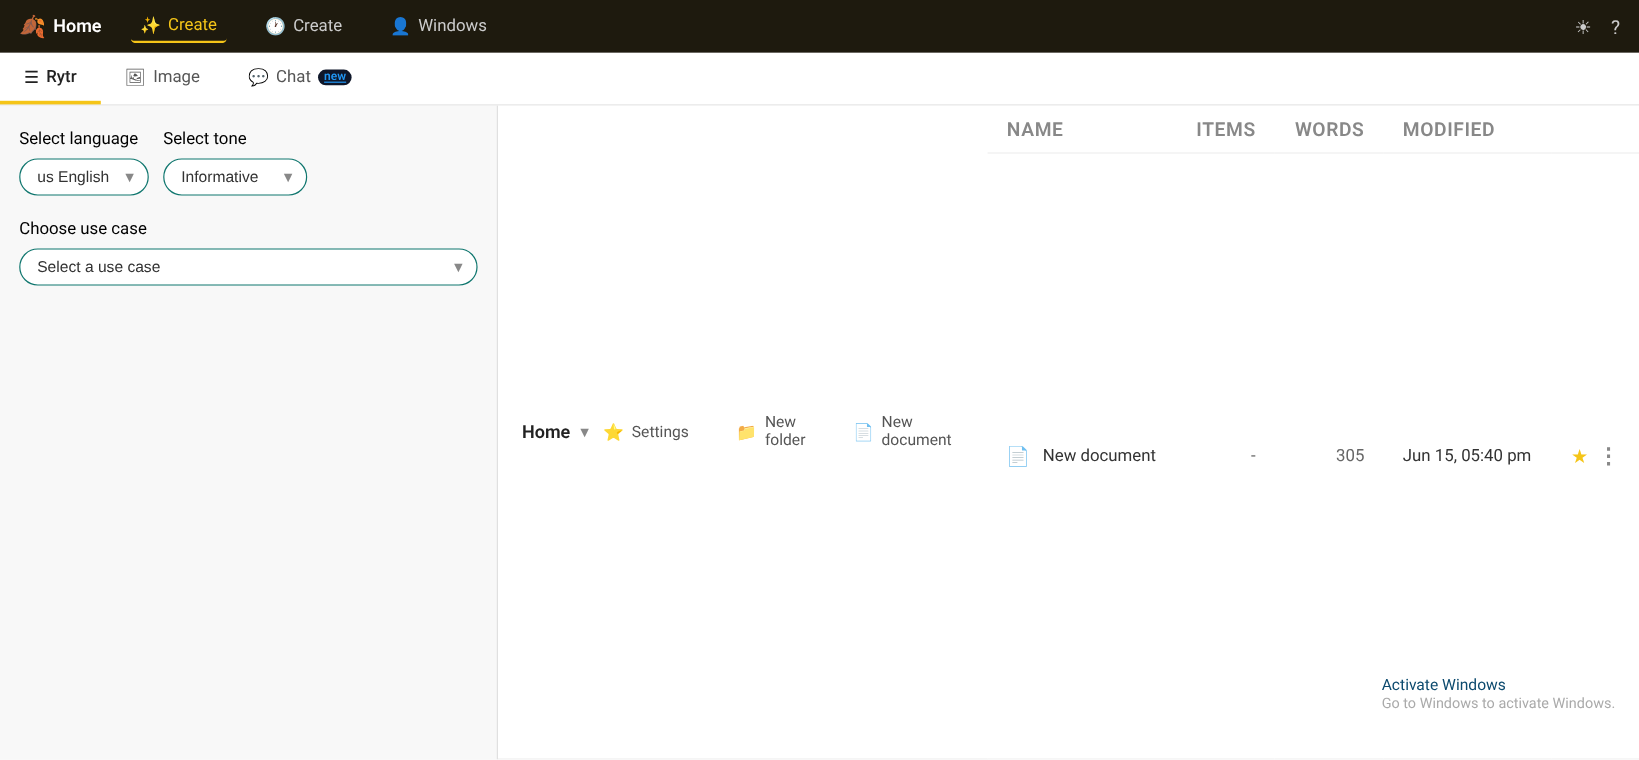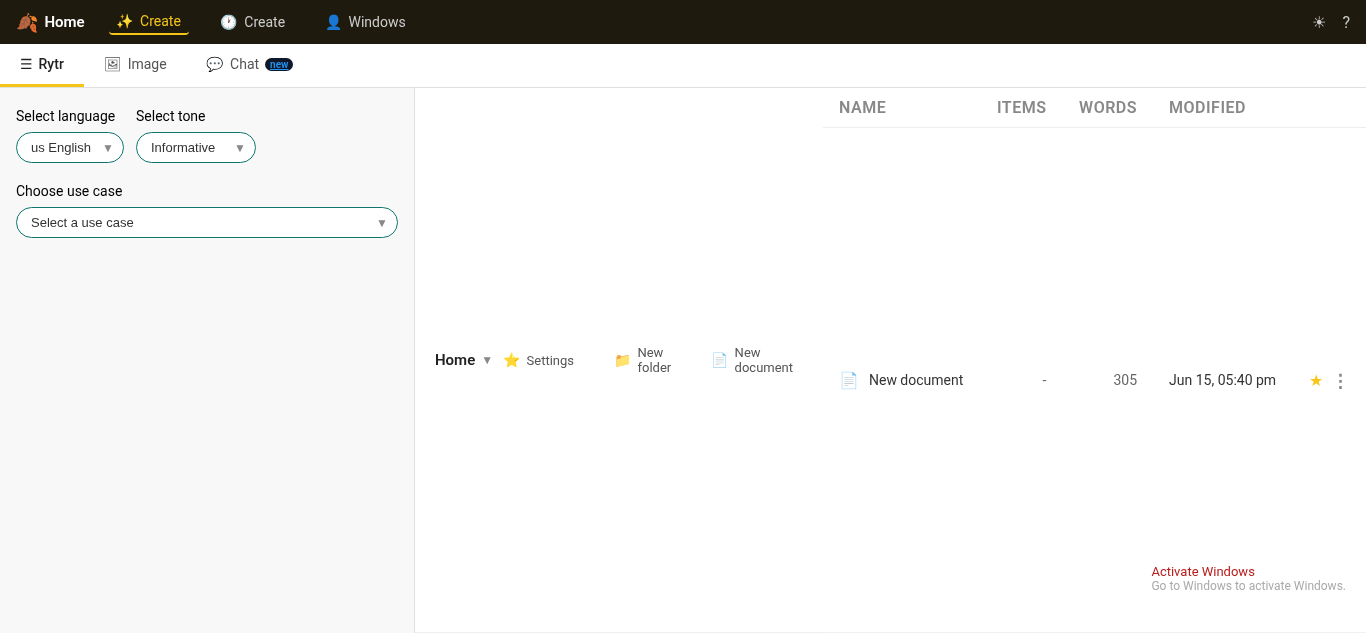--- a/index.html
+++ b/index.html
@@ -233,7 +233,7 @@
       font-size: 12px;
       pointer-events: none;
     }
-    .activate-windows p:first-child { font-size: 13px; color: #b91c1c; }
+    .activate-windows p:first-child { font-size: 13px; color: #0c4a6e; }
   </style>
 </head>
 <body>

